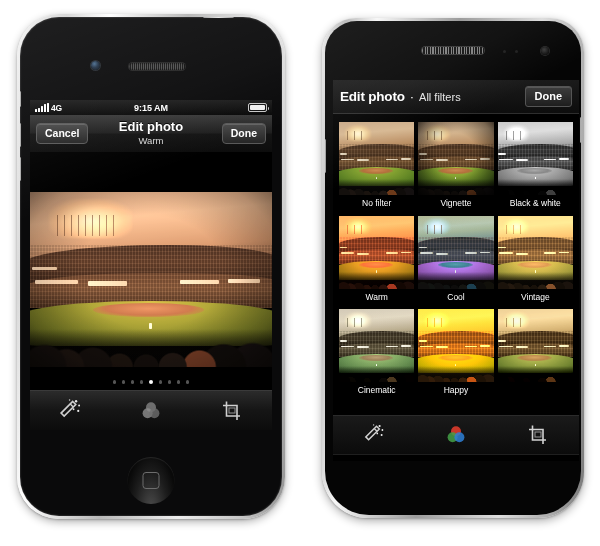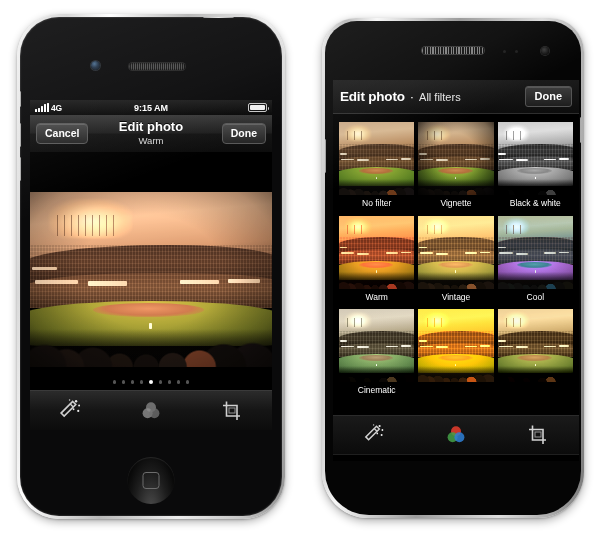--- a/index.html
+++ b/index.html
@@ -542,6 +542,29 @@
                 <div class="filter-label">Warm</div>
               </div>
               <div class="filter-cell">
+                <div class="filter-thumb f-cool">
+  <div class="scene">
+    <div class="sky"></div>
+    <div class="lights"></div>
+    <div class="poles"></div>
+    <div class="standupper"></div>
+    <div class="standlower"></div>
+    <div class="crowd-tex"></div>
+    <div class="banner b5"></div>
+    <div class="banner b1"></div>
+    <div class="banner b2"></div>
+    <div class="banner b3"></div>
+    <div class="banner b4"></div>
+    <div class="field"></div>
+    <div class="infield"></div>
+    <div class="player"></div>
+    <div class="crowd-fg"></div>
+  </div>
+                  <div class="ft ft-cool"></div>
+                </div>
+                <div class="filter-label">Cool</div>
+              </div>
+              <div class="filter-cell">
                 <div class="filter-thumb f-vintage">
   <div class="scene">
     <div class="sky"></div>
@@ -563,29 +586,6 @@
                   <div class="ft ft-vintage"></div>
                 </div>
                 <div class="filter-label">Vintage</div>
-              </div>
-              <div class="filter-cell">
-                <div class="filter-thumb f-cool">
-  <div class="scene">
-    <div class="sky"></div>
-    <div class="lights"></div>
-    <div class="poles"></div>
-    <div class="standupper"></div>
-    <div class="standlower"></div>
-    <div class="crowd-tex"></div>
-    <div class="banner b5"></div>
-    <div class="banner b1"></div>
-    <div class="banner b2"></div>
-    <div class="banner b3"></div>
-    <div class="banner b4"></div>
-    <div class="field"></div>
-    <div class="infield"></div>
-    <div class="player"></div>
-    <div class="crowd-fg"></div>
-  </div>
-                  <div class="ft ft-cool"></div>
-                </div>
-                <div class="filter-label">Cool</div>
               </div>
               <div class="filter-cell">
                 <div class="filter-thumb f-cinem">

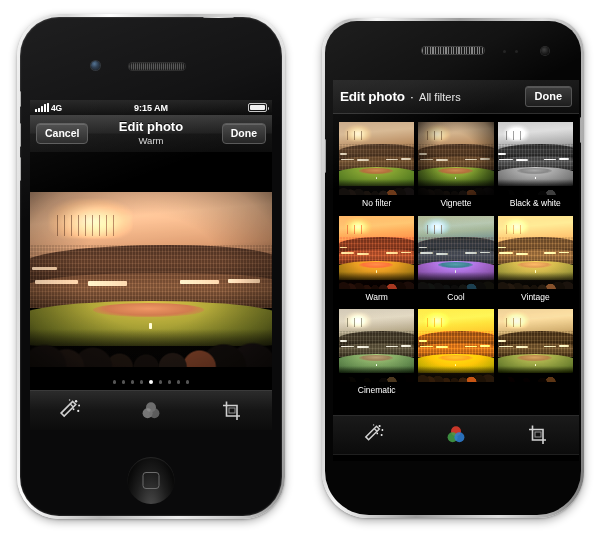--- a/index.html
+++ b/index.html
@@ -631,6 +631,7 @@
   </div>
                   <div class="ft ft-happy"></div>
                 </div>
+                <div class="filter-label">Happy</div>
               </div>
               <div class="filter-cell">
                 <div class="filter-thumb f-gritty">

